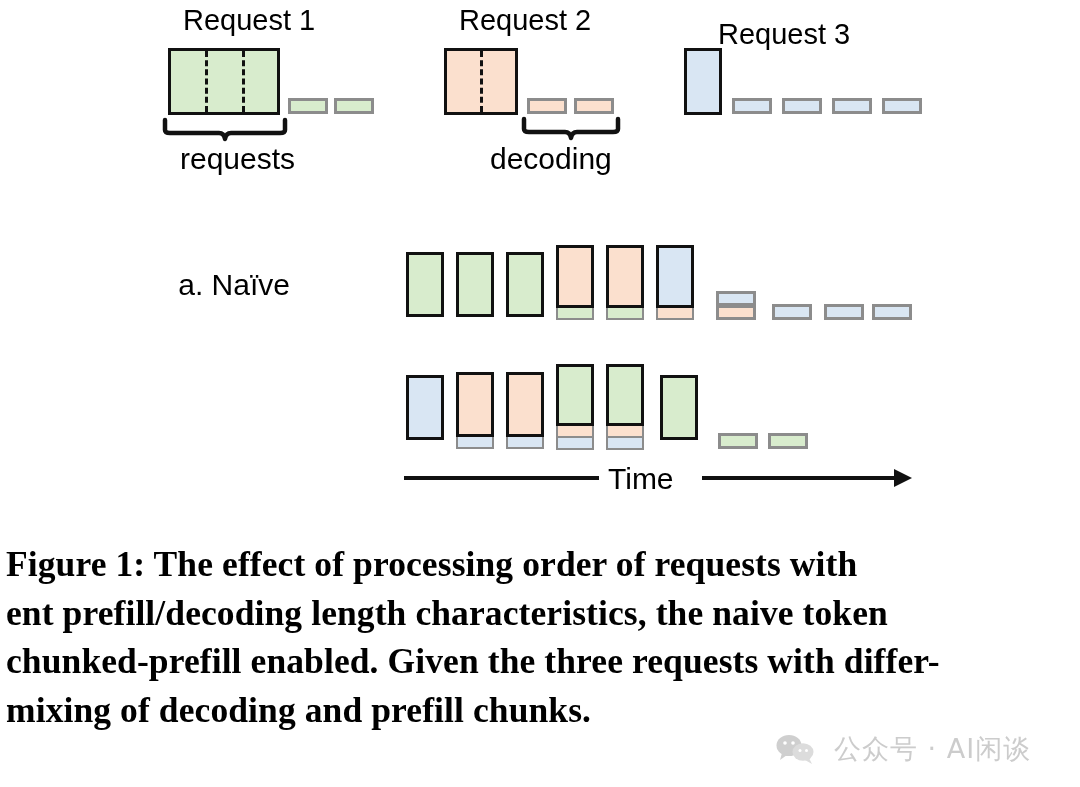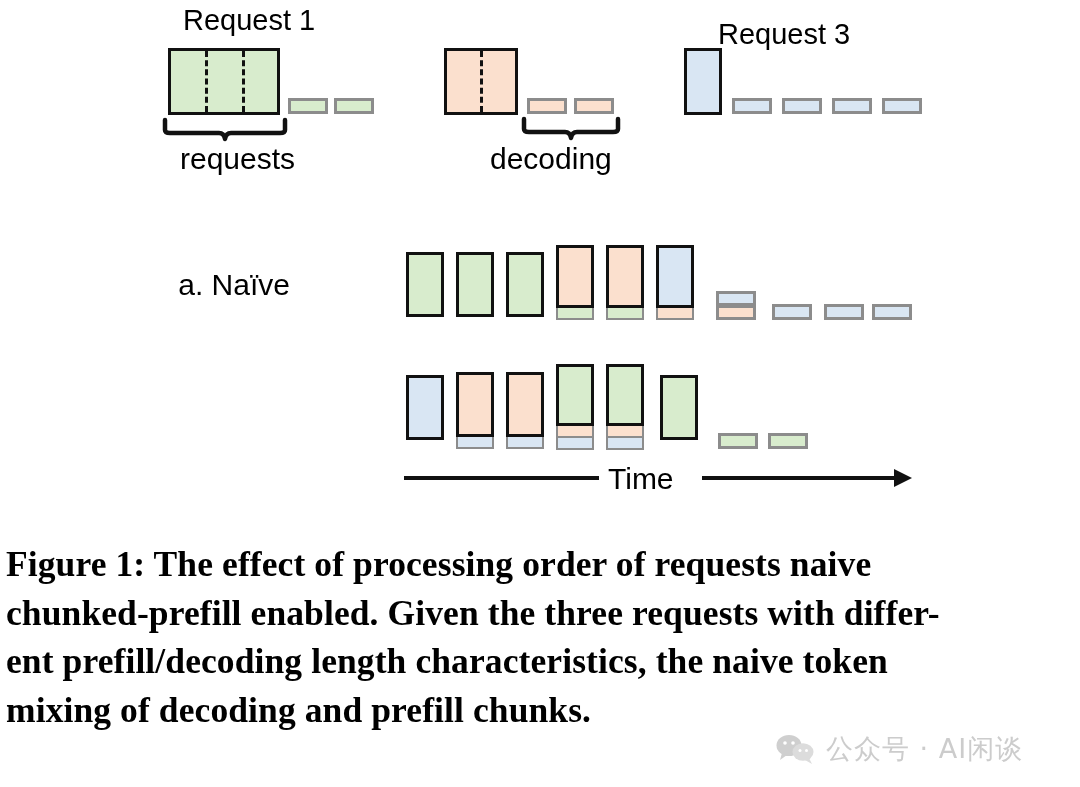--- a/index.html
+++ b/index.html
@@ -151,6 +151,7 @@
   </svg>
   <div class="brace-label" style="left:180px; top:142px;">requests</div>
 
+  <div class="req-title" style="left:459px; top:4px;">Request 2</div>
 
   <div class="box" style="left:444px; top:48px; width:74px; height:67px; background:#fbe0ce;"></div>
   <div class="dash" style="left:480px; top:51px; height:61px;"></div>

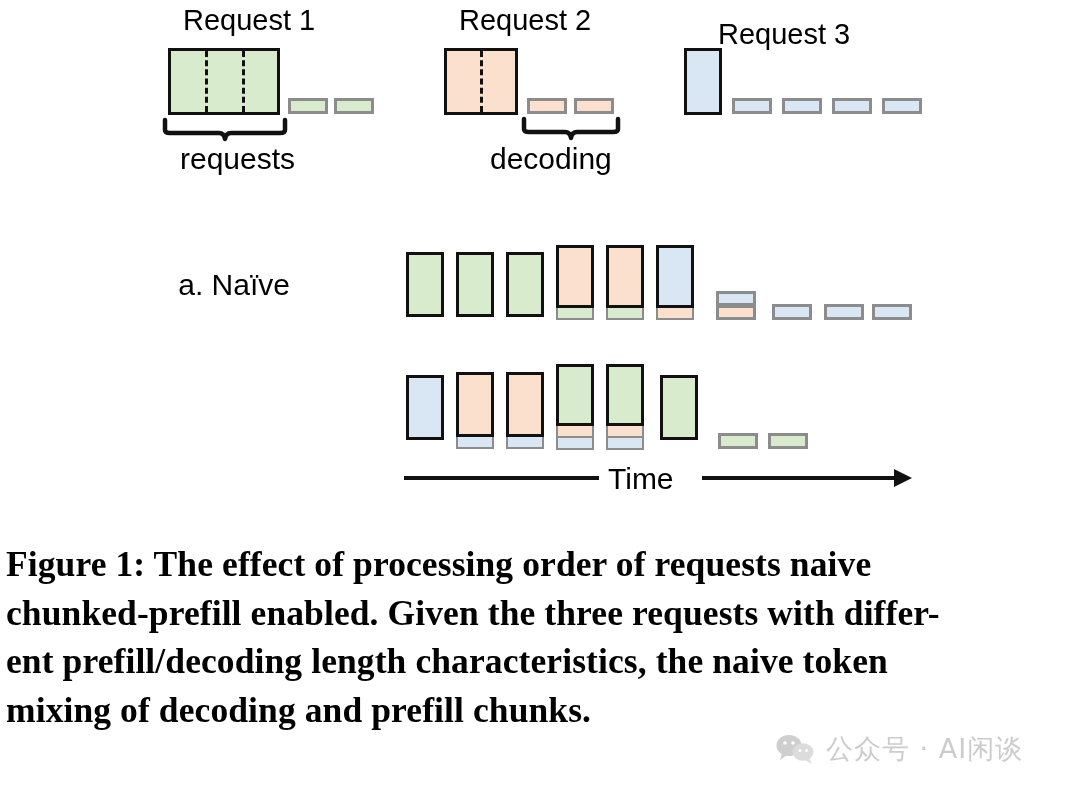--- a/index.html
+++ b/index.html
@@ -225,7 +225,7 @@
 </div>
 
 <div id="caption">
-  <div>Figure 1: The effect of processing order of requests naive</div>
+  <div>Figure 1: The effect of processing order of requests with</div>
   <div>chunked-prefill enabled. Given the three requests with differ-</div>
   <div>ent prefill/decoding length characteristics, the naive token</div>
   <div class="lastline">mixing of decoding and prefill chunks.</div>

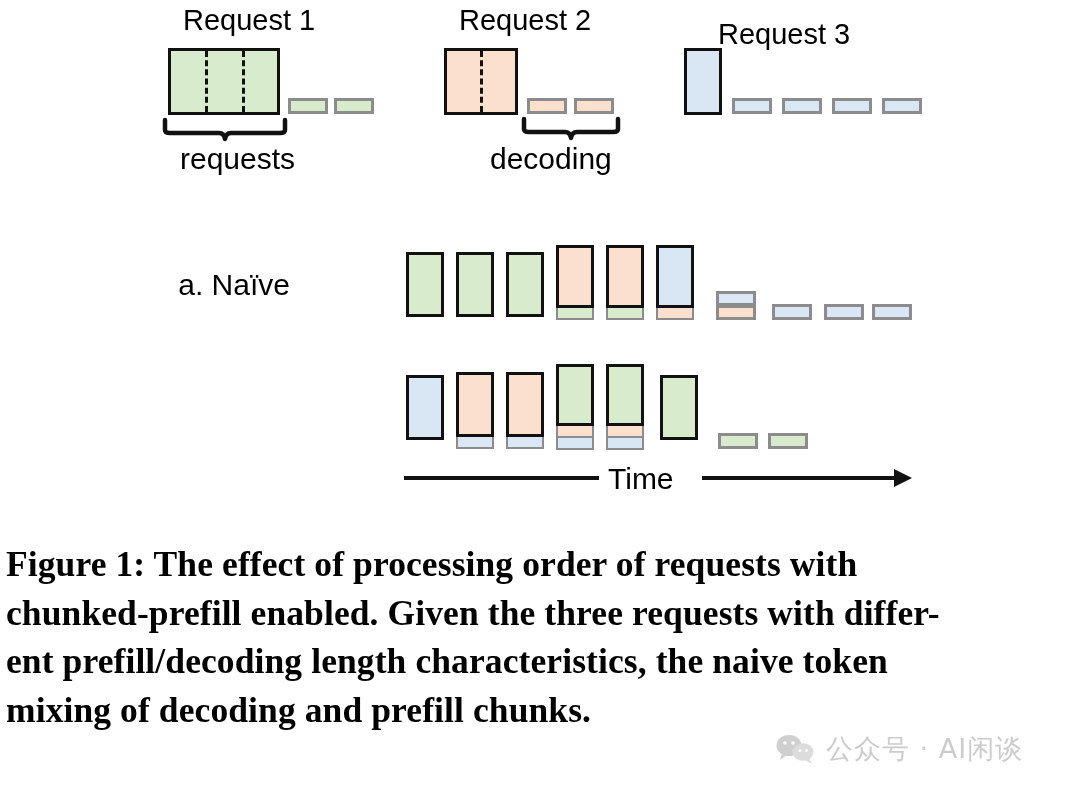--- a/index.html
+++ b/index.html
@@ -226,8 +226,8 @@
 
 <div id="caption">
   <div>Figure 1: The effect of processing order of requests with</div>
+  <div>ent prefill/decoding length characteristics, the naive token</div>
   <div>chunked-prefill enabled. Given the three requests with differ-</div>
-  <div>ent prefill/decoding length characteristics, the naive token</div>
   <div class="lastline">mixing of decoding and prefill chunks.</div>
 </div>
 

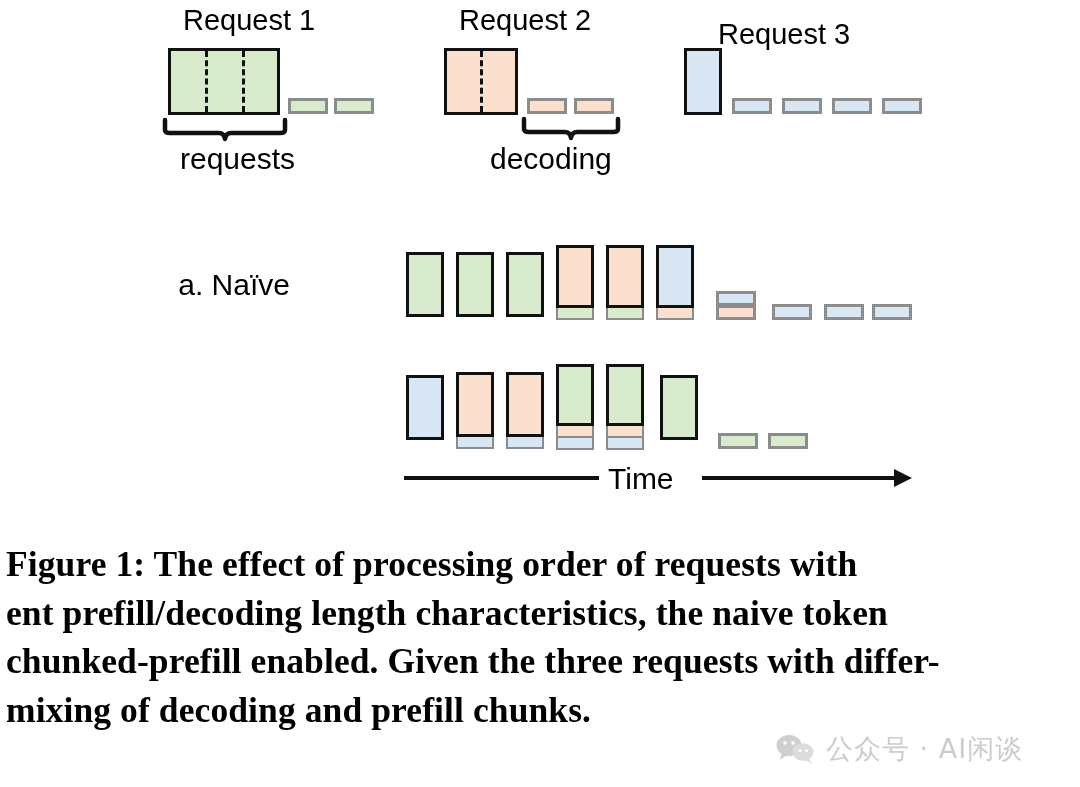--- a/index.html
+++ b/index.html
@@ -123,7 +123,7 @@
     top: 731px;
     display: flex;
     align-items: center;
-    gap: 9px;
+    gap: 17px;
     color: #c9c9c9;
     font-family: "DejaVu Sans", sans-serif;
     font-size: 27px;

